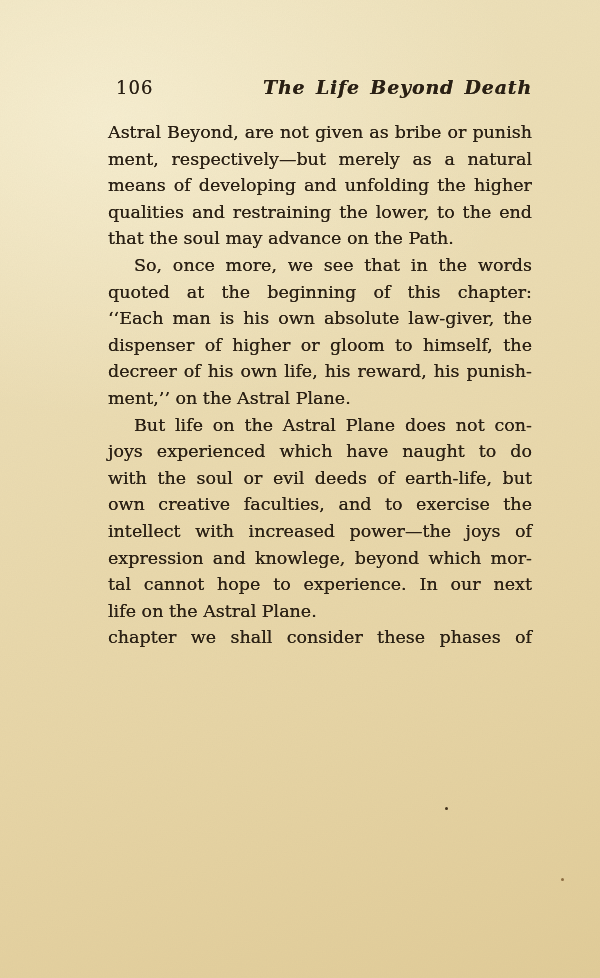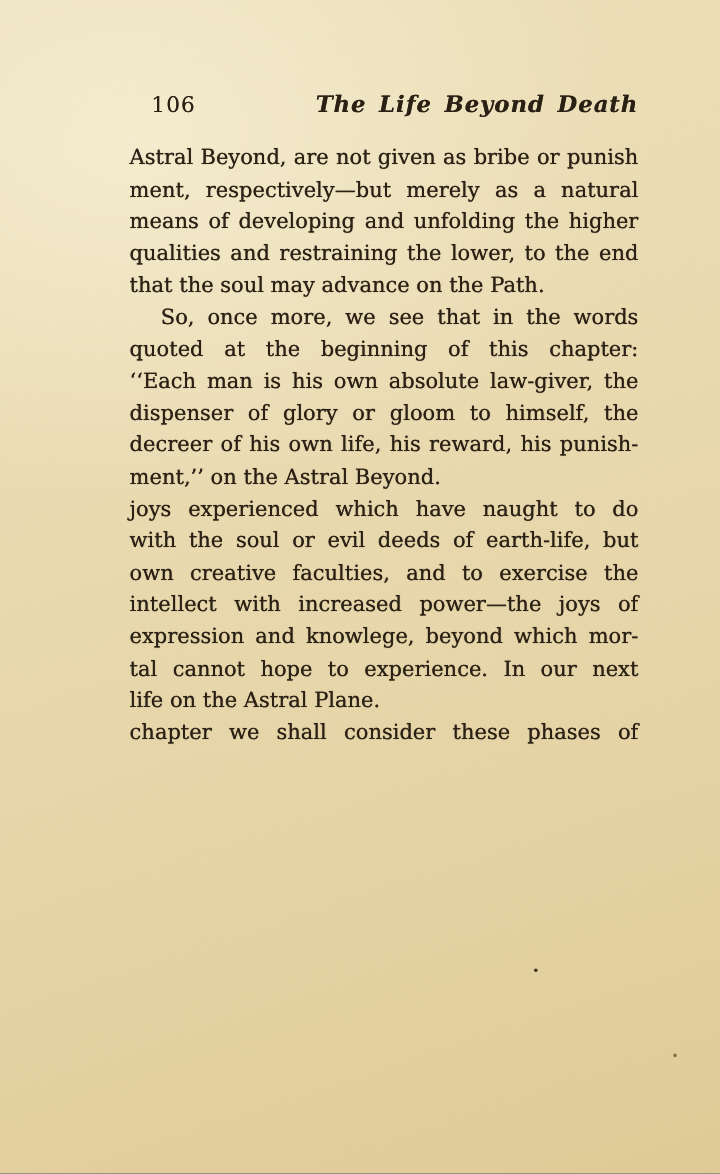--- a/index.html
+++ b/index.html
@@ -33,7 +33,7 @@
   }
   .page-number {
     position: absolute;
-    left: 18px;
+    left: 8px;
     top: 1px;
     font-size: 18px;
     letter-spacing: 1px;

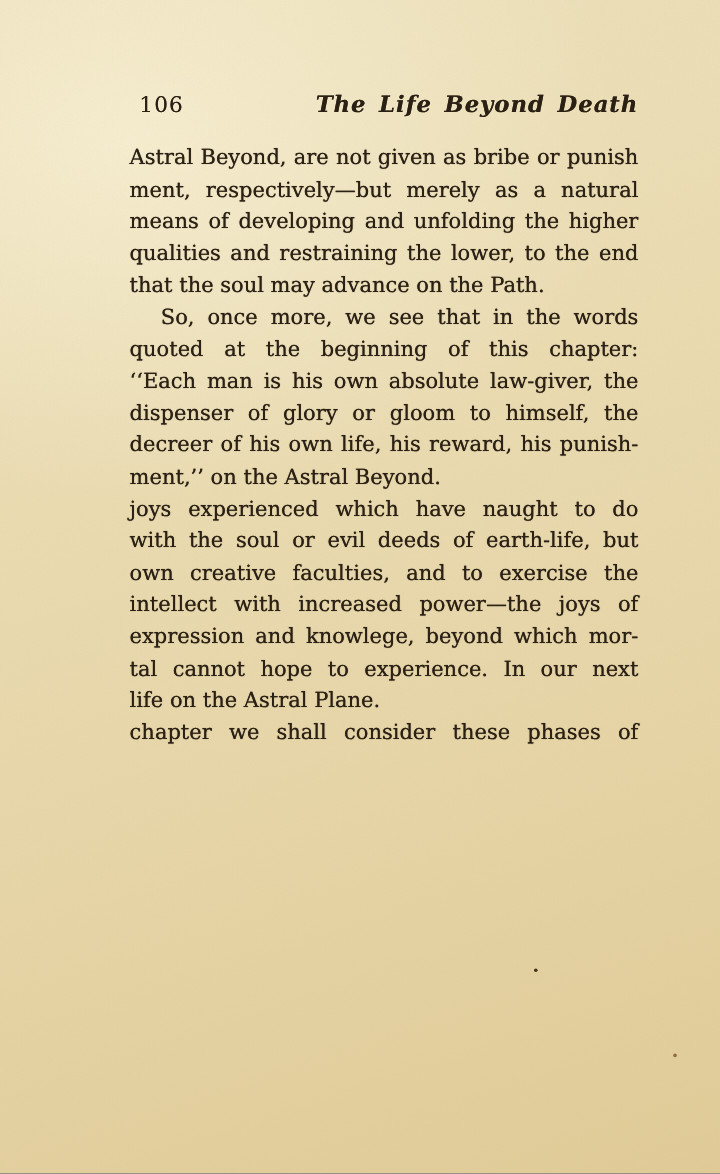--- a/index.html
+++ b/index.html
@@ -115,7 +115,7 @@
     <div class="line indent">So, once more, we see that in the words</div>
     <div class="line">quoted at the beginning of this chapter:</div>
     <div class="line">‘‘Each man is his own absolute law-giver, the</div>
-    <div class="line">dispenser of glory or gloom to himself, the</div>
+    <div class="line">dispenser of higher or gloom to himself, the</div>
     <div class="line">decreer of his own life, his reward, his punish-</div>
     <div class="line last">ment,’’ on the Astral Beyond.</div>
 

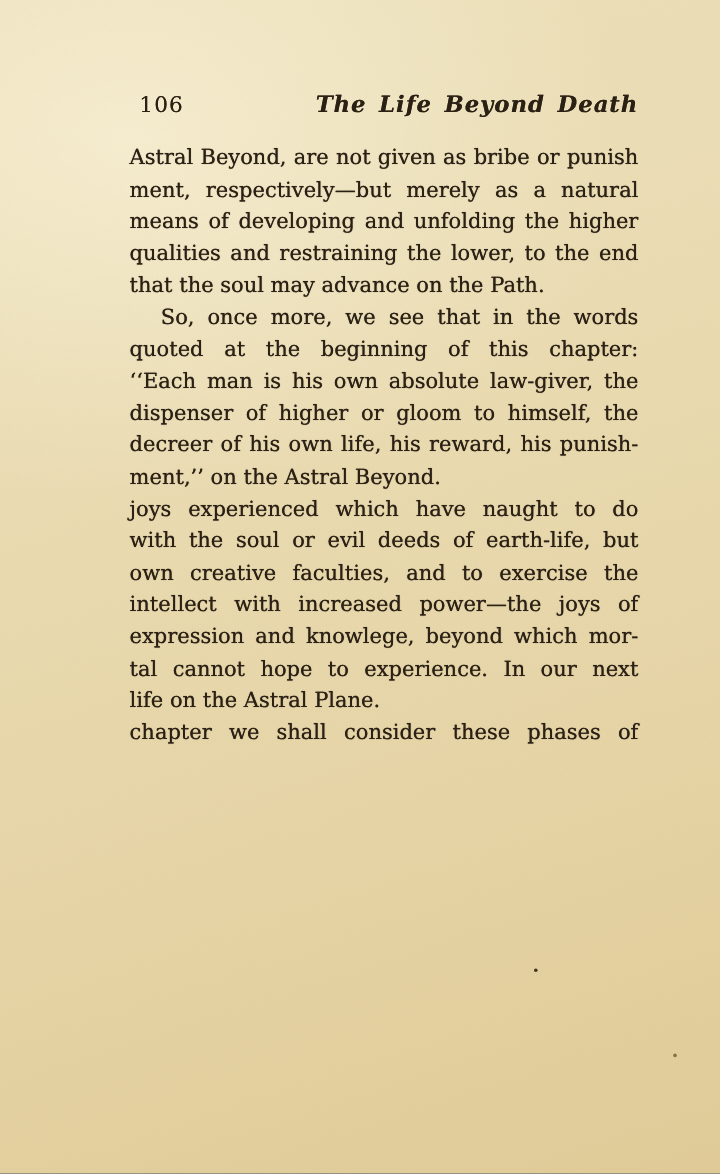--- a/index.html
+++ b/index.html
@@ -117,7 +117,7 @@
     <div class="line">‘‘Each man is his own absolute law-giver, the</div>
     <div class="line">dispenser of higher or gloom to himself, the</div>
     <div class="line">decreer of his own life, his reward, his punish-</div>
-    <div class="line last">ment,’’ on the Astral Beyond.</div>
+    <div class="line last">ment,’’ on the Astral Plane.</div>
 
     <div class="line">joys experienced which have naught to do</div>
     <div class="line">with the soul or evil deeds of earth-life, but</div>

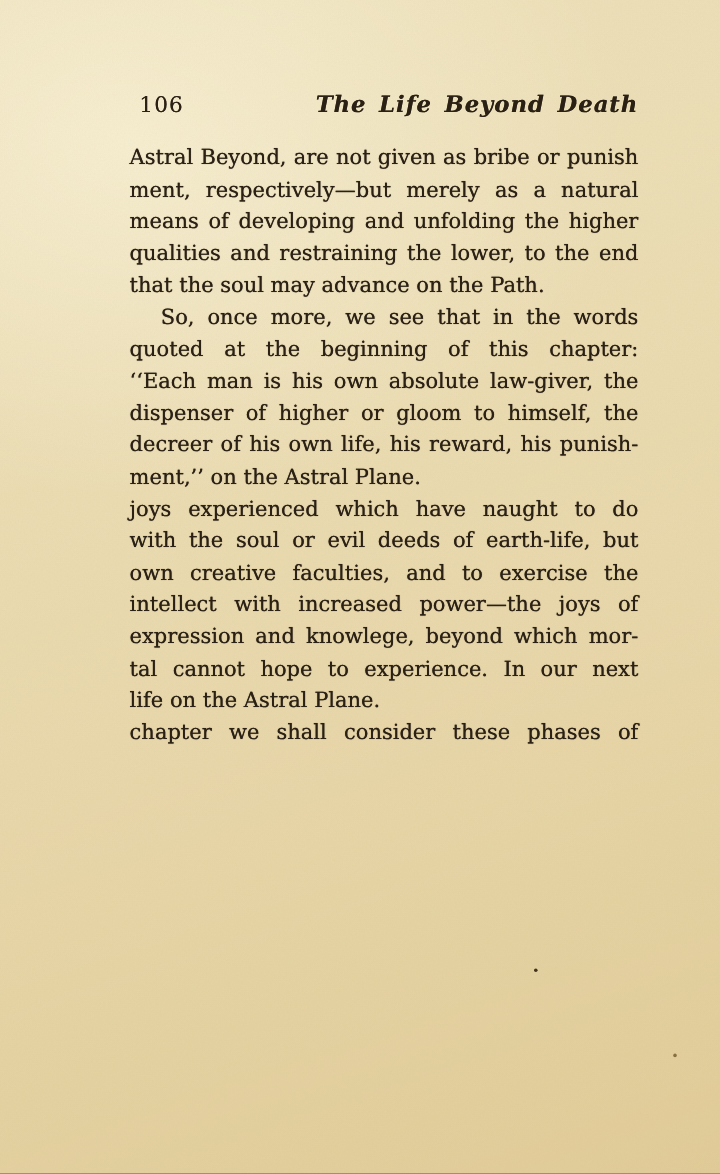--- a/index.html
+++ b/index.html
@@ -119,6 +119,7 @@
     <div class="line">decreer of his own life, his reward, his punish-</div>
     <div class="line last">ment,’’ on the Astral Plane.</div>
 
+    <div class="line indent">But life on the Astral Plane does not con-</div>
     <div class="line">joys experienced which have naught to do</div>
     <div class="line">with the soul or evil deeds of earth-life, but</div>
     <div class="line">own creative faculties, and to exercise the</div>

